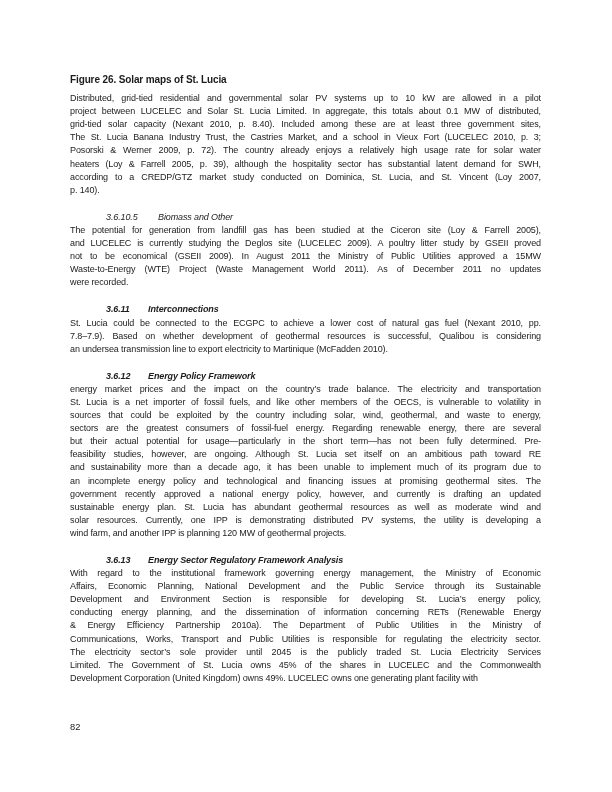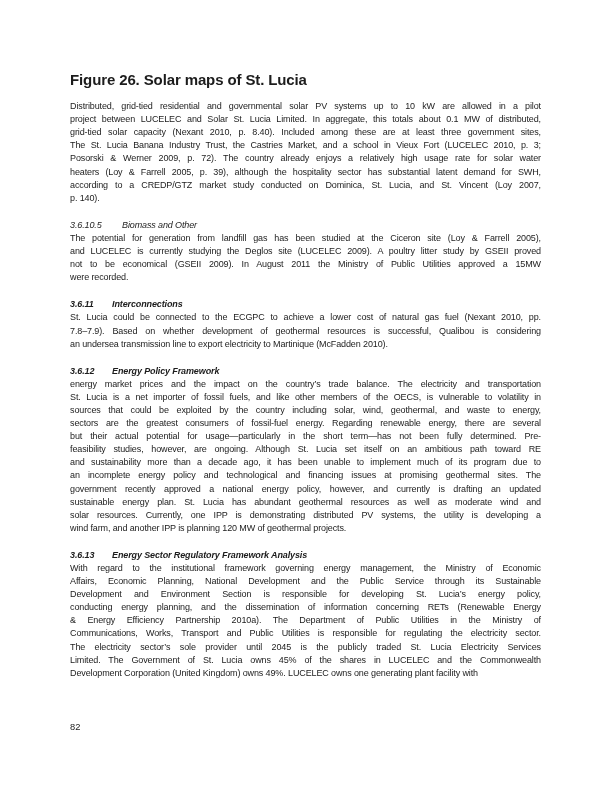--- a/index.html
+++ b/index.html
@@ -21,8 +21,8 @@
   }
   .caption {
     font-weight: bold;
-    font-size: 15px;
-    margin: 0 0 14px 0;
+    font-size: 10px;
+    margin: 0 0 6px 0;
   }
   .para { margin: 0 0 14px 0; }
   .line { text-align: justify; text-align-last: justify; }

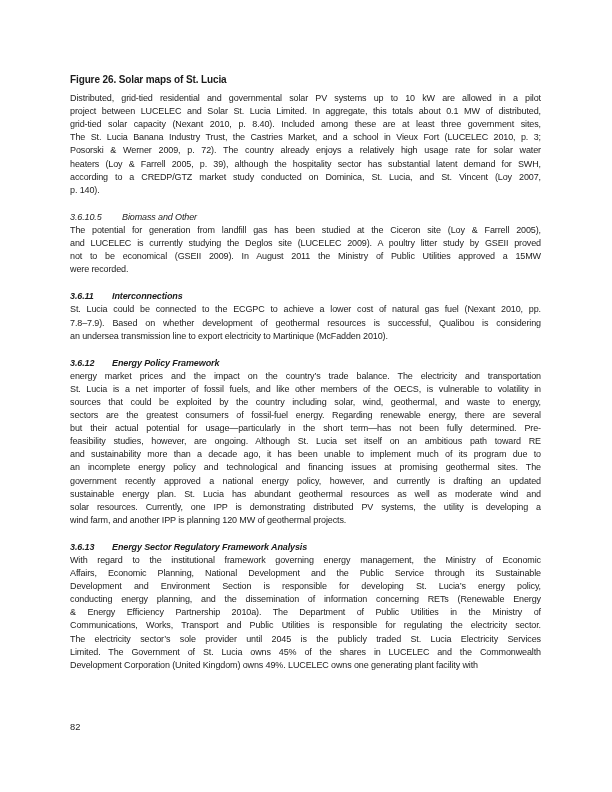--- a/index.html
+++ b/index.html
@@ -27,7 +27,7 @@
   .para { margin: 0 0 14px 0; }
   .line { text-align: justify; text-align-last: justify; }
   .line.last { text-align-last: left; }
-  .heading { font-style: italic; }
+  .heading { font-style: italic; margin-left: 36px; }
   .heading.bold-italic { font-weight: bold; }
   .hnum { display: inline-block; width: 42px; }
   .hnum.wide { width: 52px; }

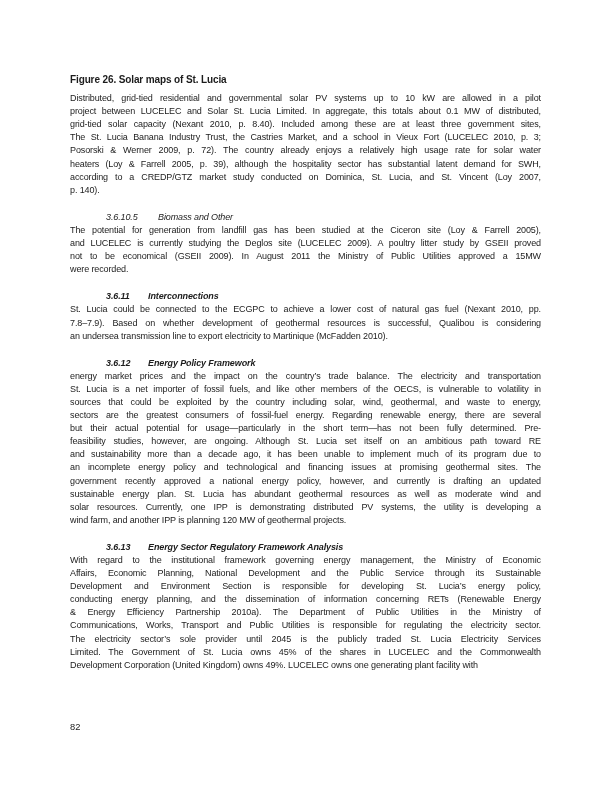--- a/index.html
+++ b/index.html
@@ -59,6 +59,7 @@
         <div class="line">The potential for generation from landfill gas has been studied at the Ciceron site (Loy &amp; Farrell 2005),</div>
         <div class="line">and LUCELEC is currently studying the Deglos site (LUCELEC 2009). A poultry litter study by GSEII proved</div>
         <div class="line">not to be economical (GSEII 2009). In August 2011 the Ministry of Public Utilities approved a 15MW</div>
+        <div class="line">Waste-to-Energy (WTE) Project (Waste Management World 2011). As of December 2011 no updates</div>
         <div class="line last">were recorded.</div>
       </div>
       <div class="heading bold-italic"><span class="hnum">3.6.11</span><span class="htitle">Interconnections</span></div>

